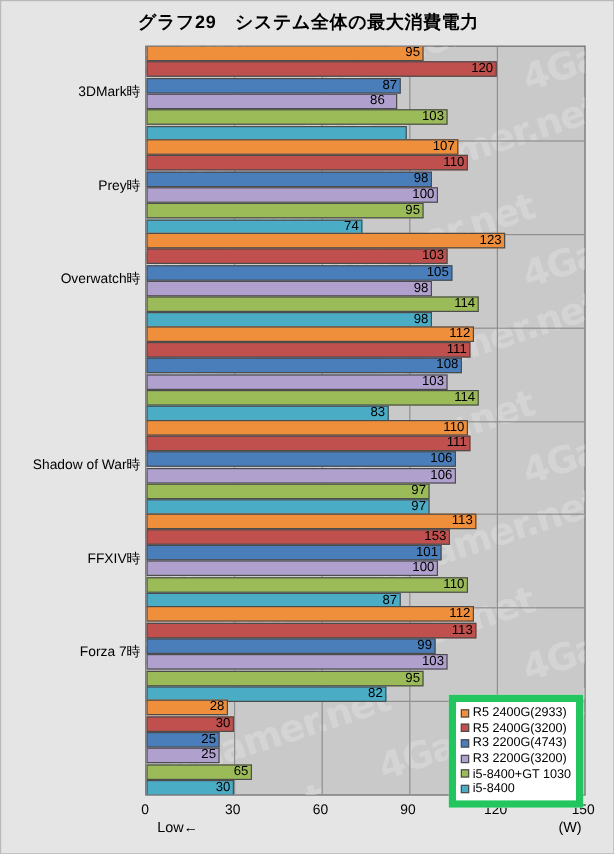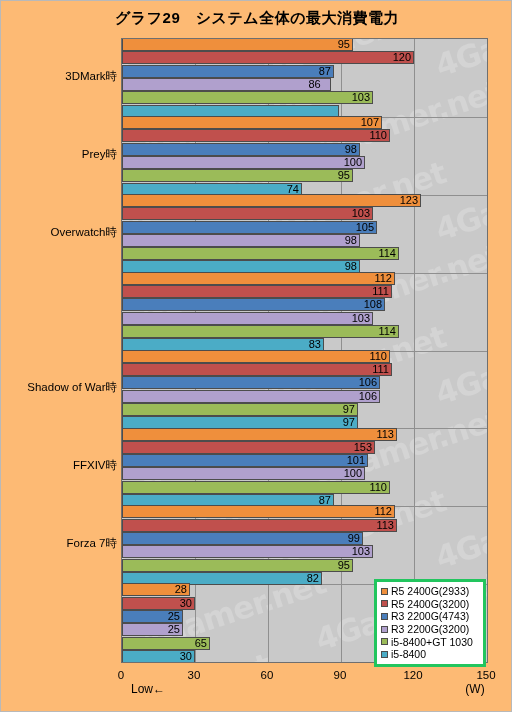--- a/index.html
+++ b/index.html
@@ -21,7 +21,7 @@
     height: 712px;
     border: 1px solid #b9b9b9;
     box-sizing: border-box;
-    background: #fdba74;
+    background: #e5e5e5;
   }
   
   #chart-title {

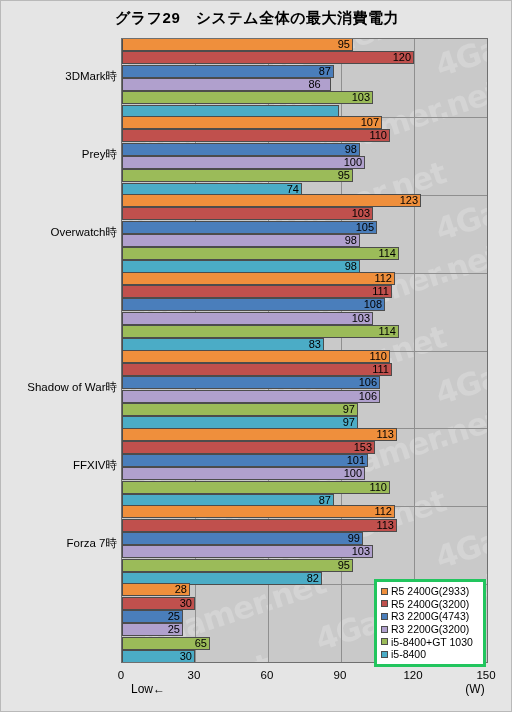--- a/index.html
+++ b/index.html
@@ -158,7 +158,7 @@
     top: 578px;
     width: 112px;
     background: #ffffff;
-    border: 3px solid #22c55e;
+    border: 6px solid #22c55e;
     box-sizing: border-box;
     padding: 3px 3px 3px 4px;
   }

